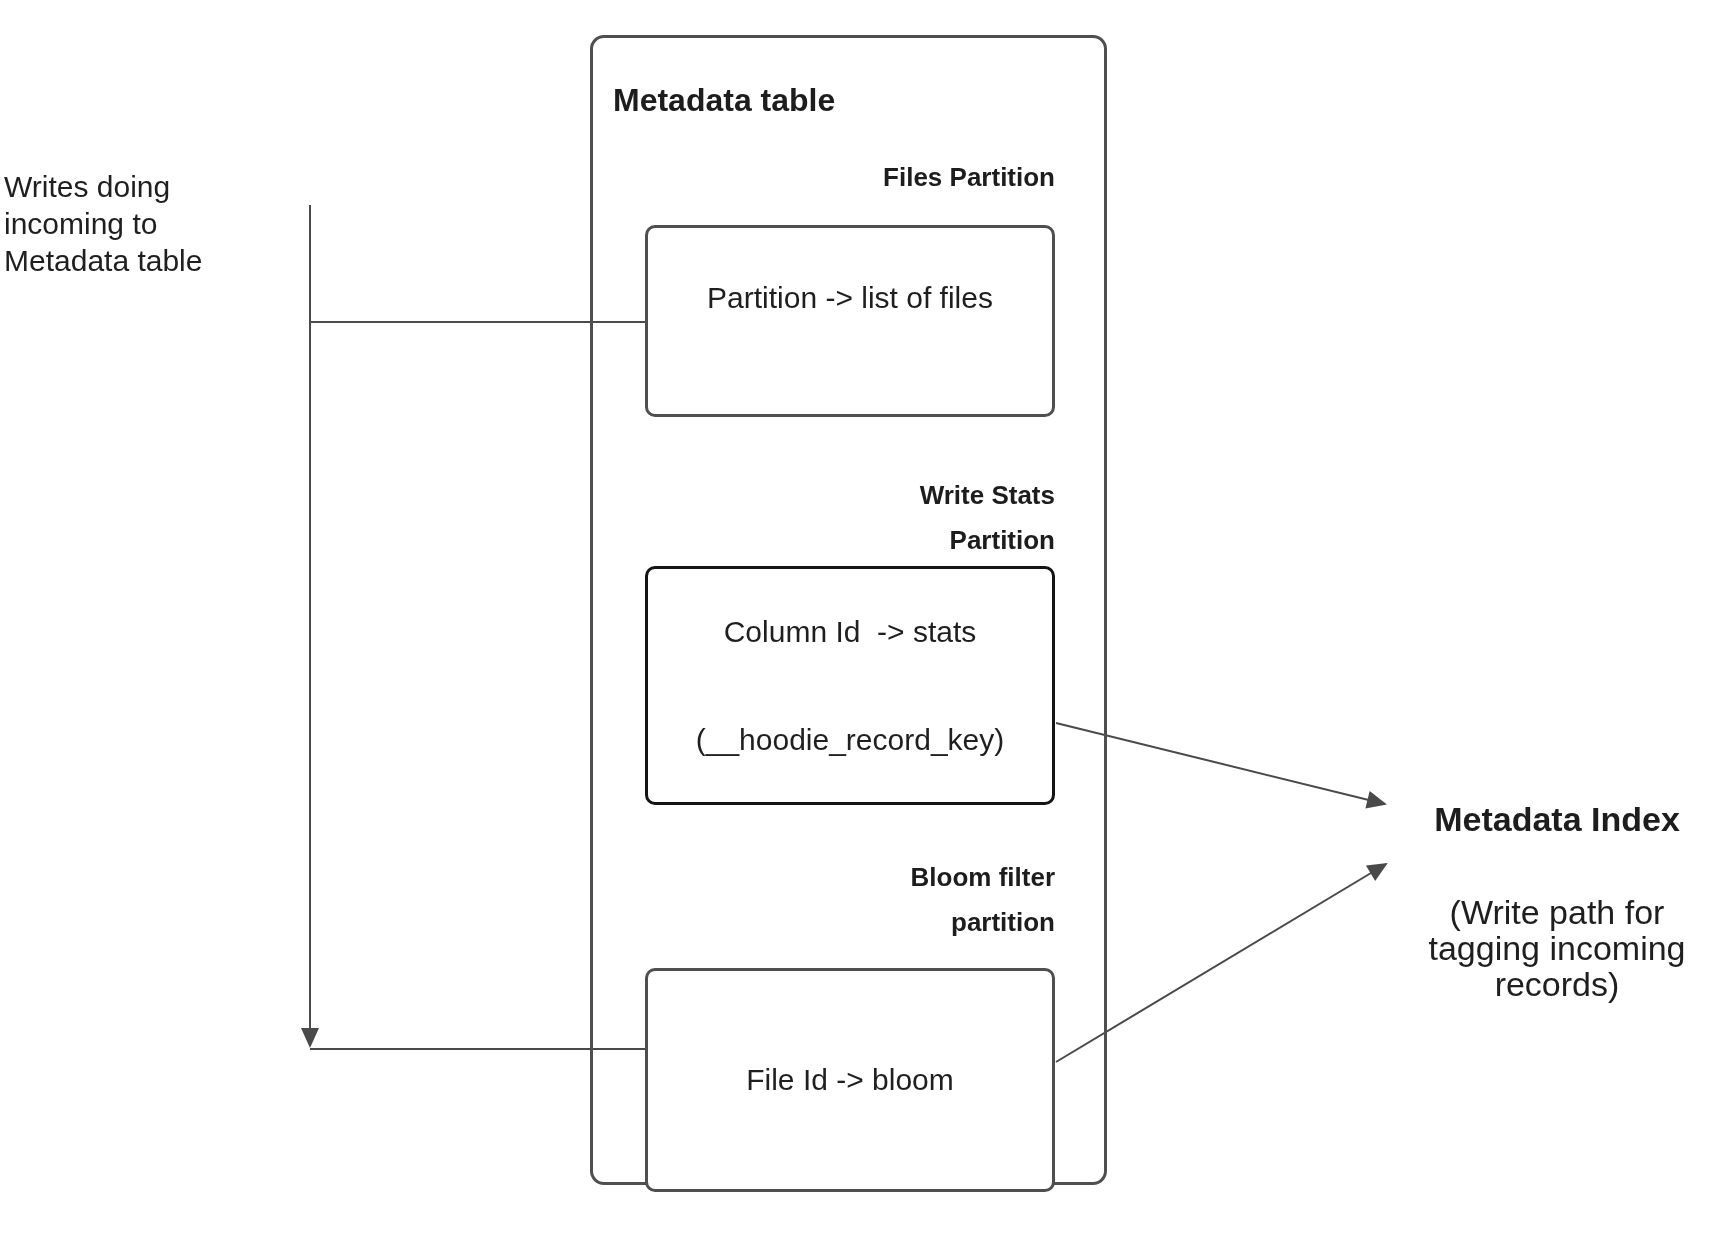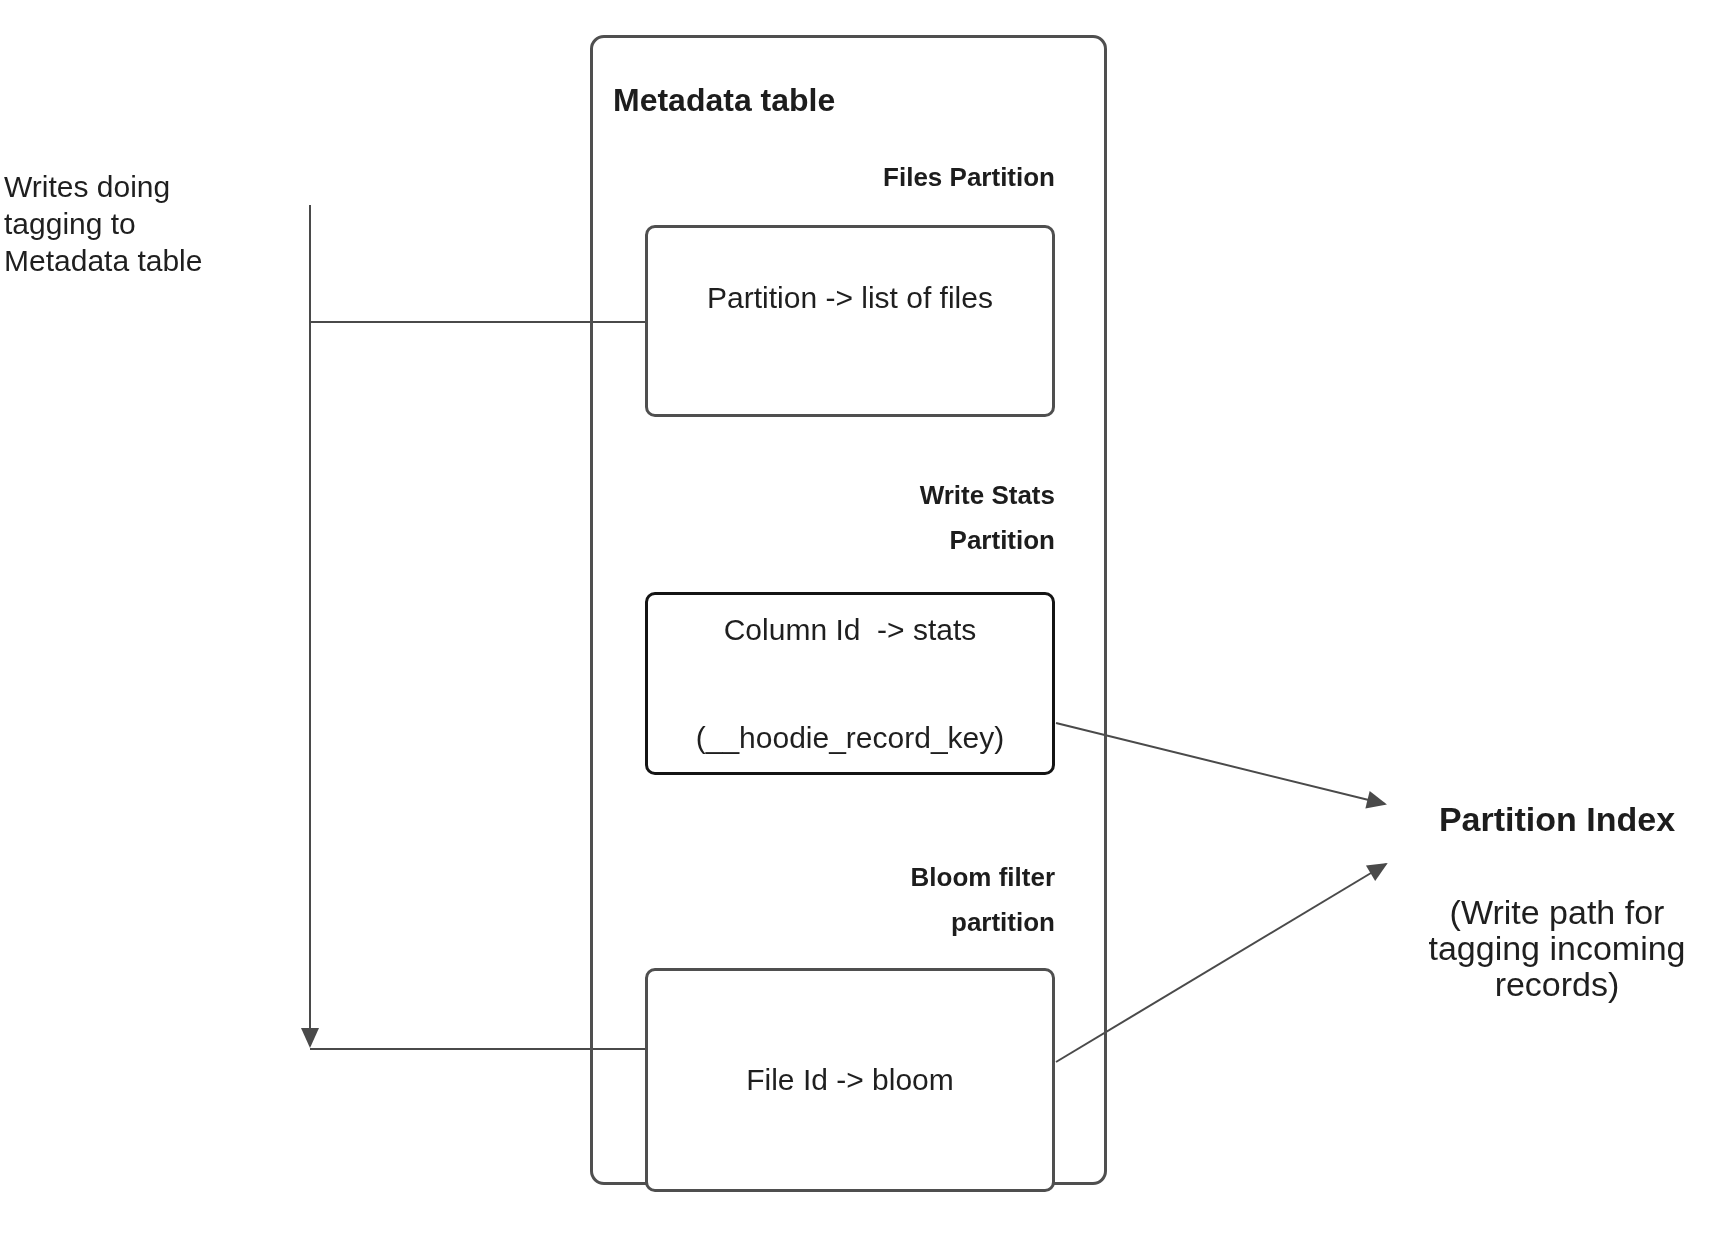--- a/index.html
+++ b/index.html
@@ -82,7 +82,7 @@
 
   <div class="abs left-note">
     <span class="heading-line">Writes doing</span>
-    <span class="heading-line">tagging to</span>
+    <span class="heading-line">incoming to</span>
     <span class="heading-line">Metadata table</span>
   </div>
 

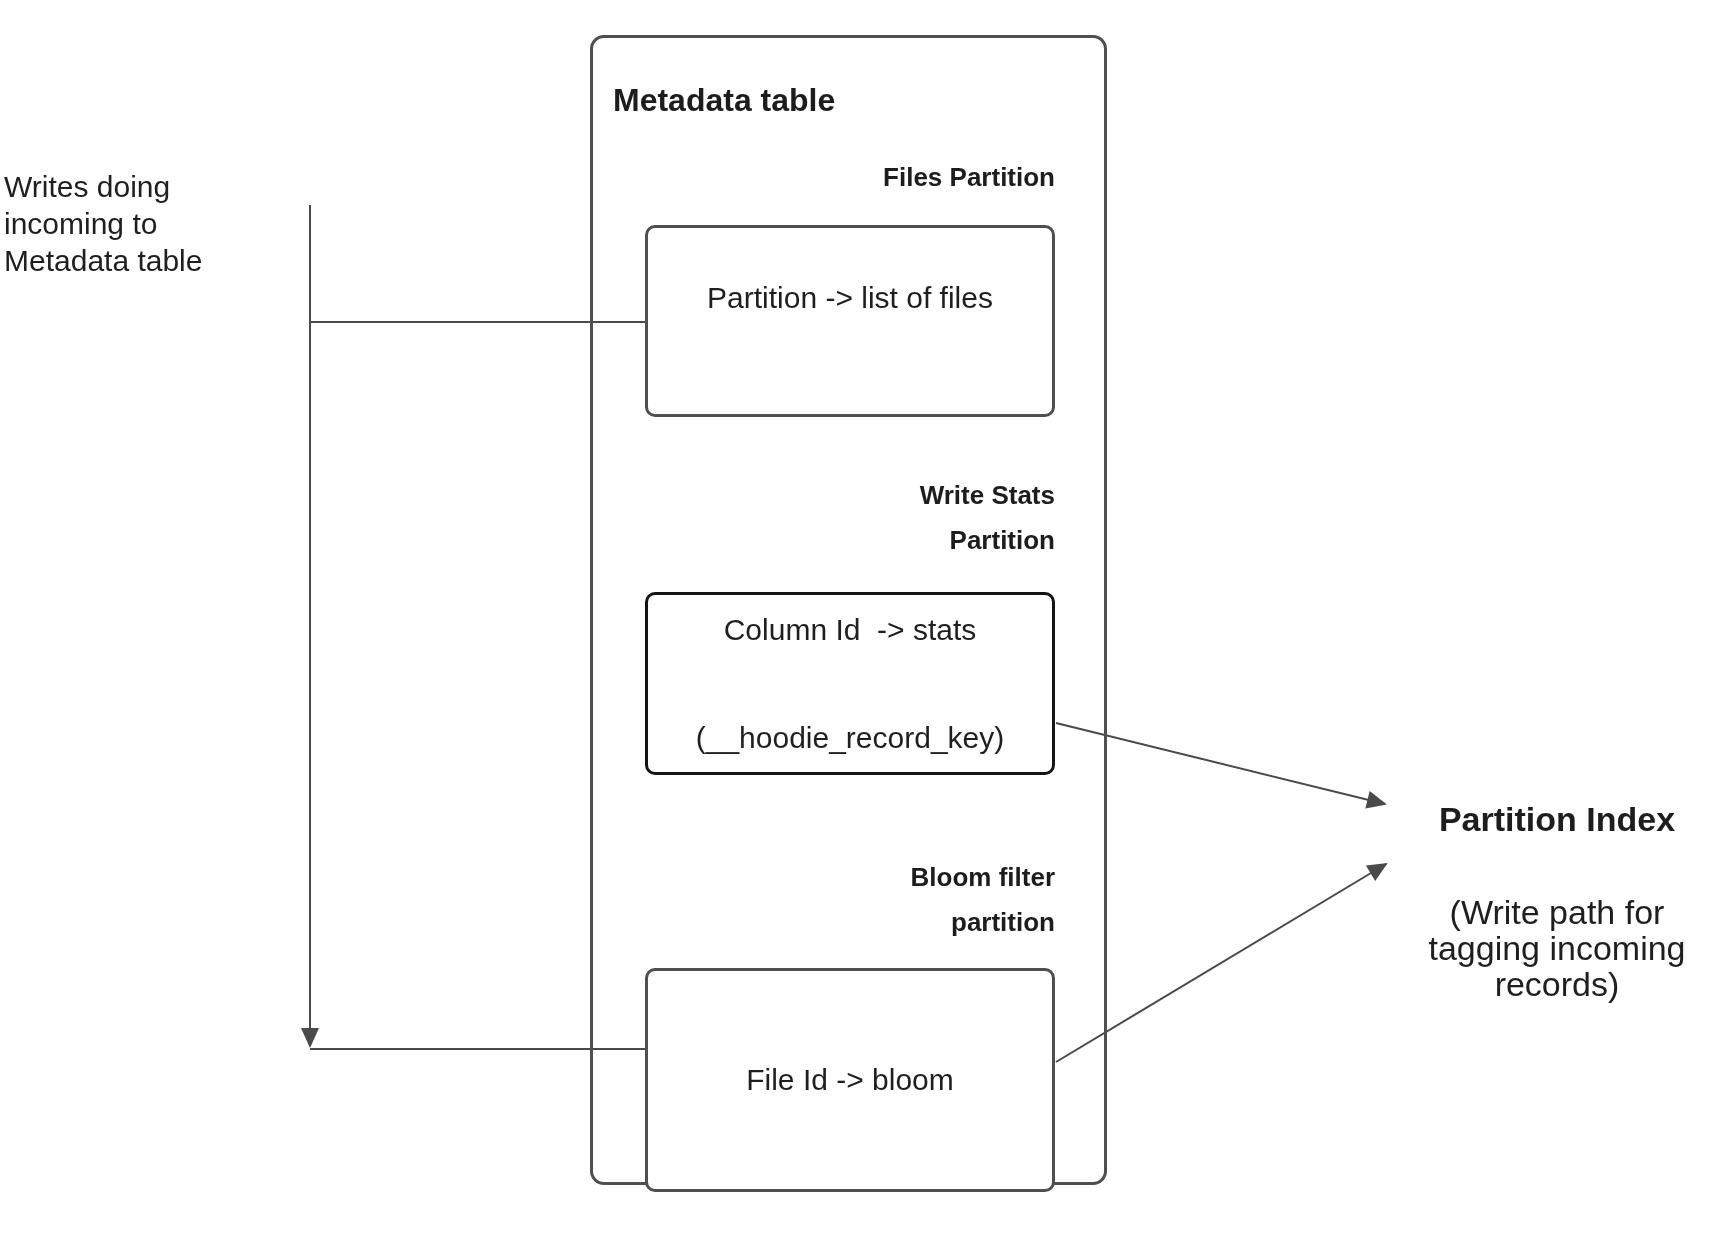--- a/index.html
+++ b/index.html
@@ -41,7 +41,7 @@
   }
   .box-line{display:block;}
   .files-box{top:225px;padding-bottom:46px;}
-  .stats-box{top:592px;height:183px;border-color:#141414;}
+  .stats-box{top:566px;height:239px;border-color:#141414;}
   .bloom-box{top:968px;height:224px;}
   .left-note{
     left:4px;top:168px;width:240px;

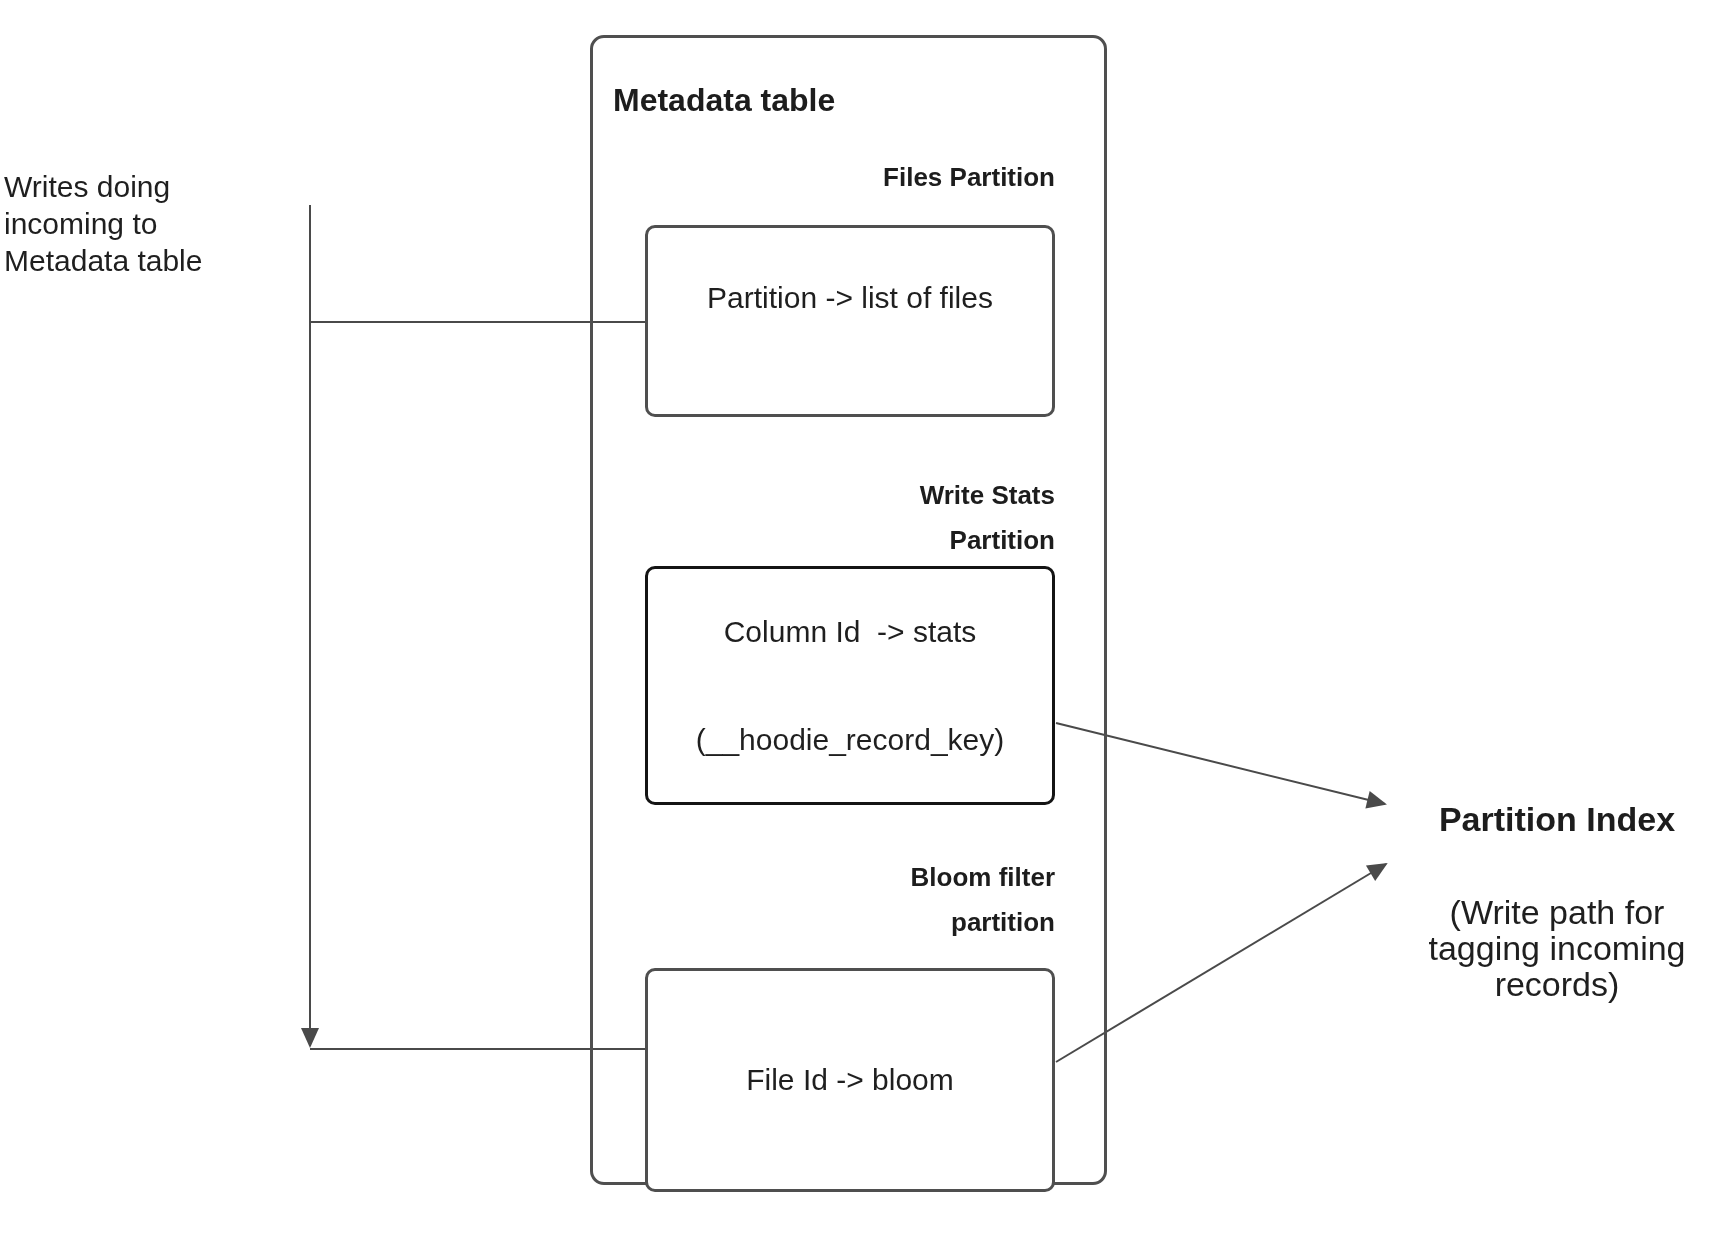--- a/index.html
+++ b/index.html
@@ -120,7 +120,7 @@
     </div>
   </div>
 
-  <div class="abs index-title">Partition Index</div>
+  <div class="abs index-title">Metadata Index</div>
   <div class="abs index-caption">
     <span class="heading-line">(Write path for</span>
     <span class="heading-line">tagging incoming</span>

